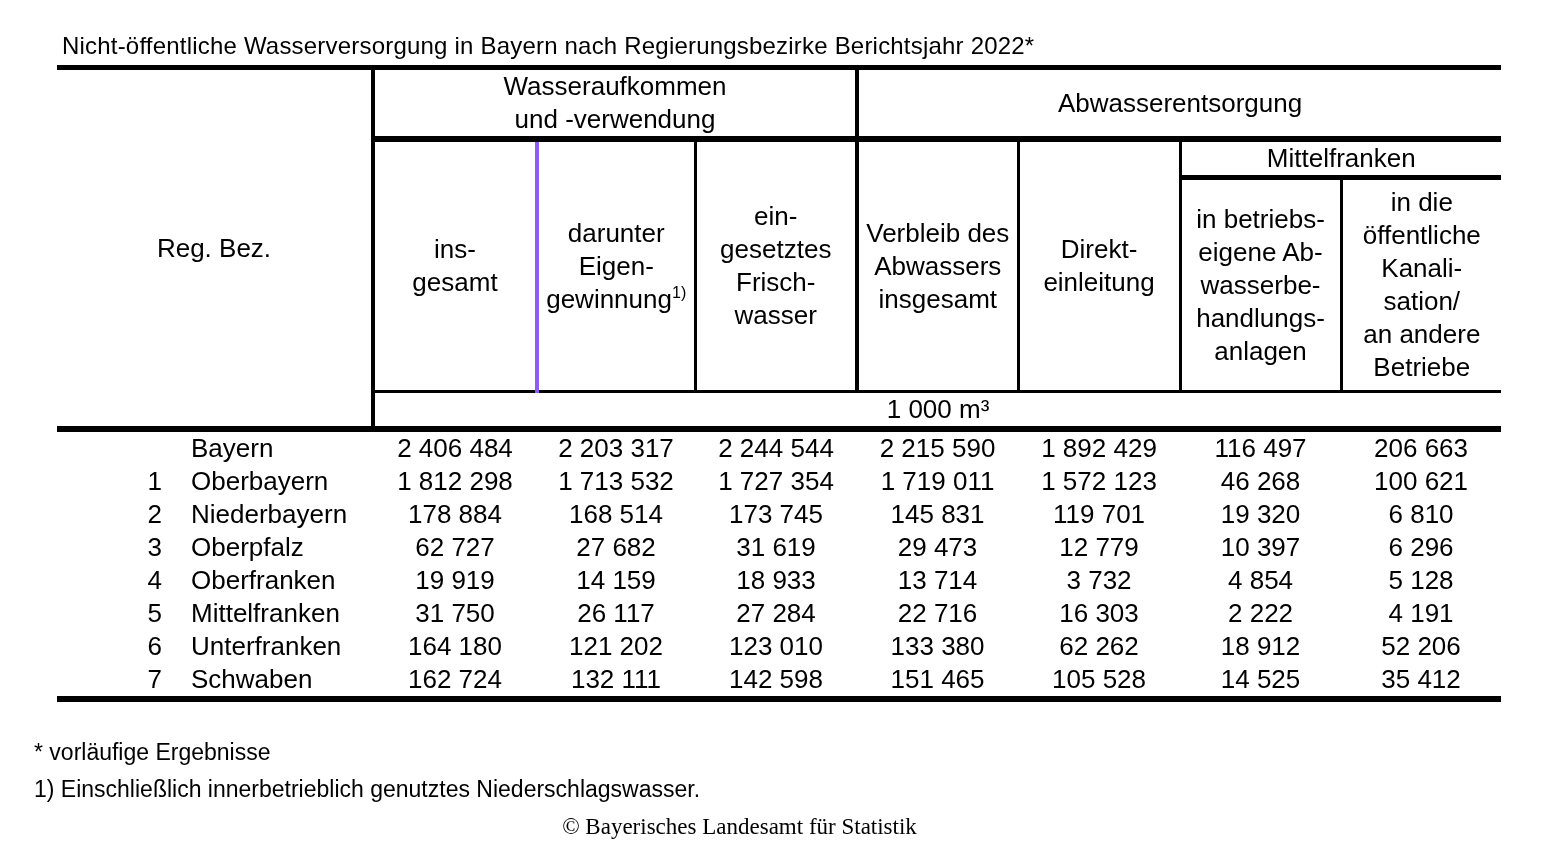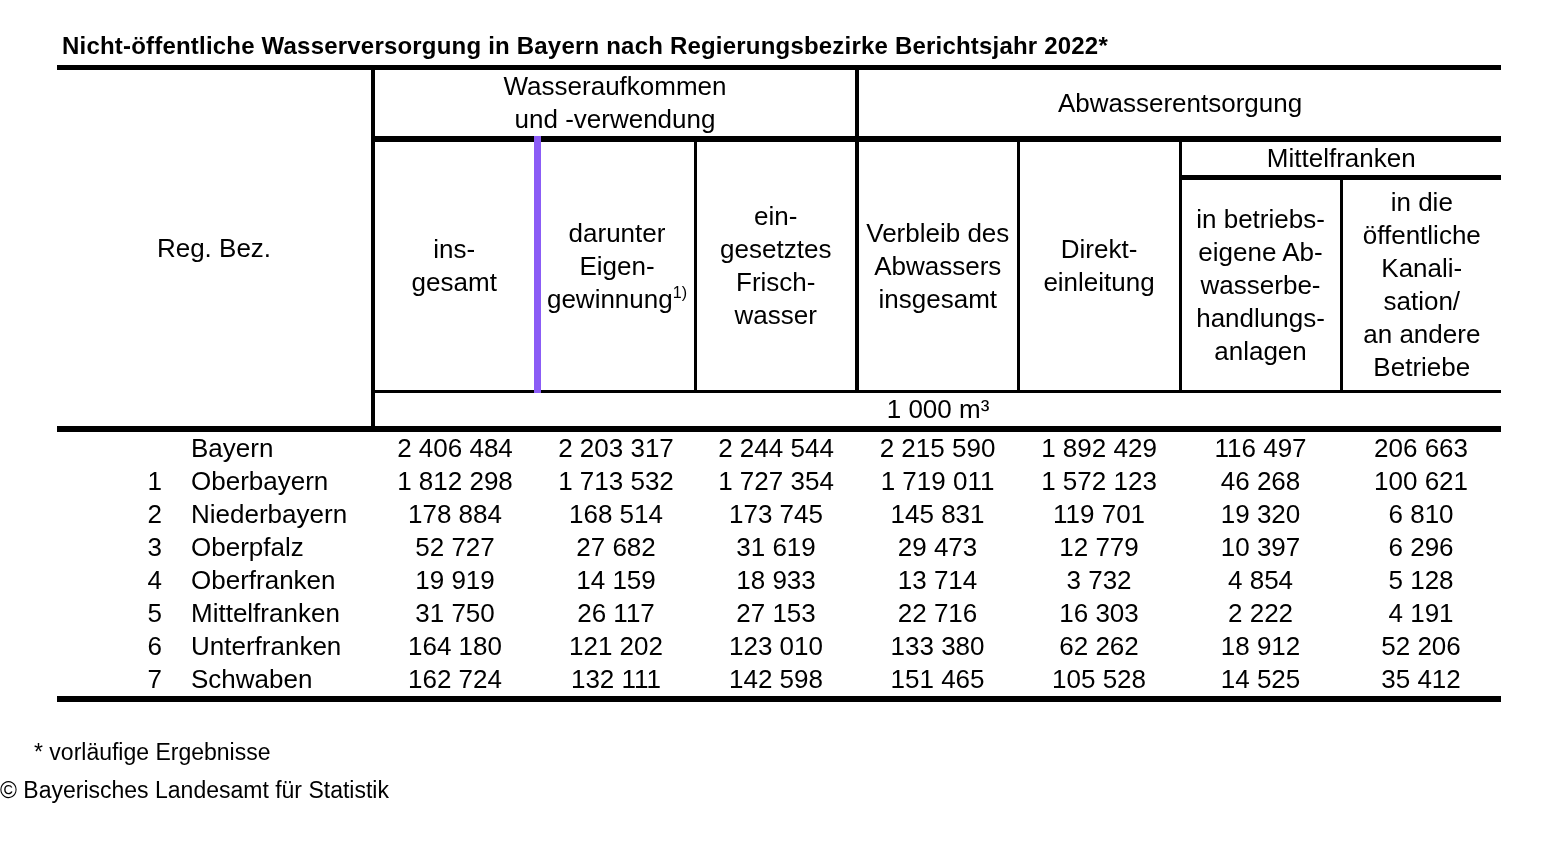--- a/index.html
+++ b/index.html
@@ -17,7 +17,7 @@
   .page-title {
     margin: 32px 0 5px 62px;
     font-size: 24px;
-    font-weight: bold;
+    font-weight: normal;
     letter-spacing: 0.2px;
     white-space: nowrap;
   }

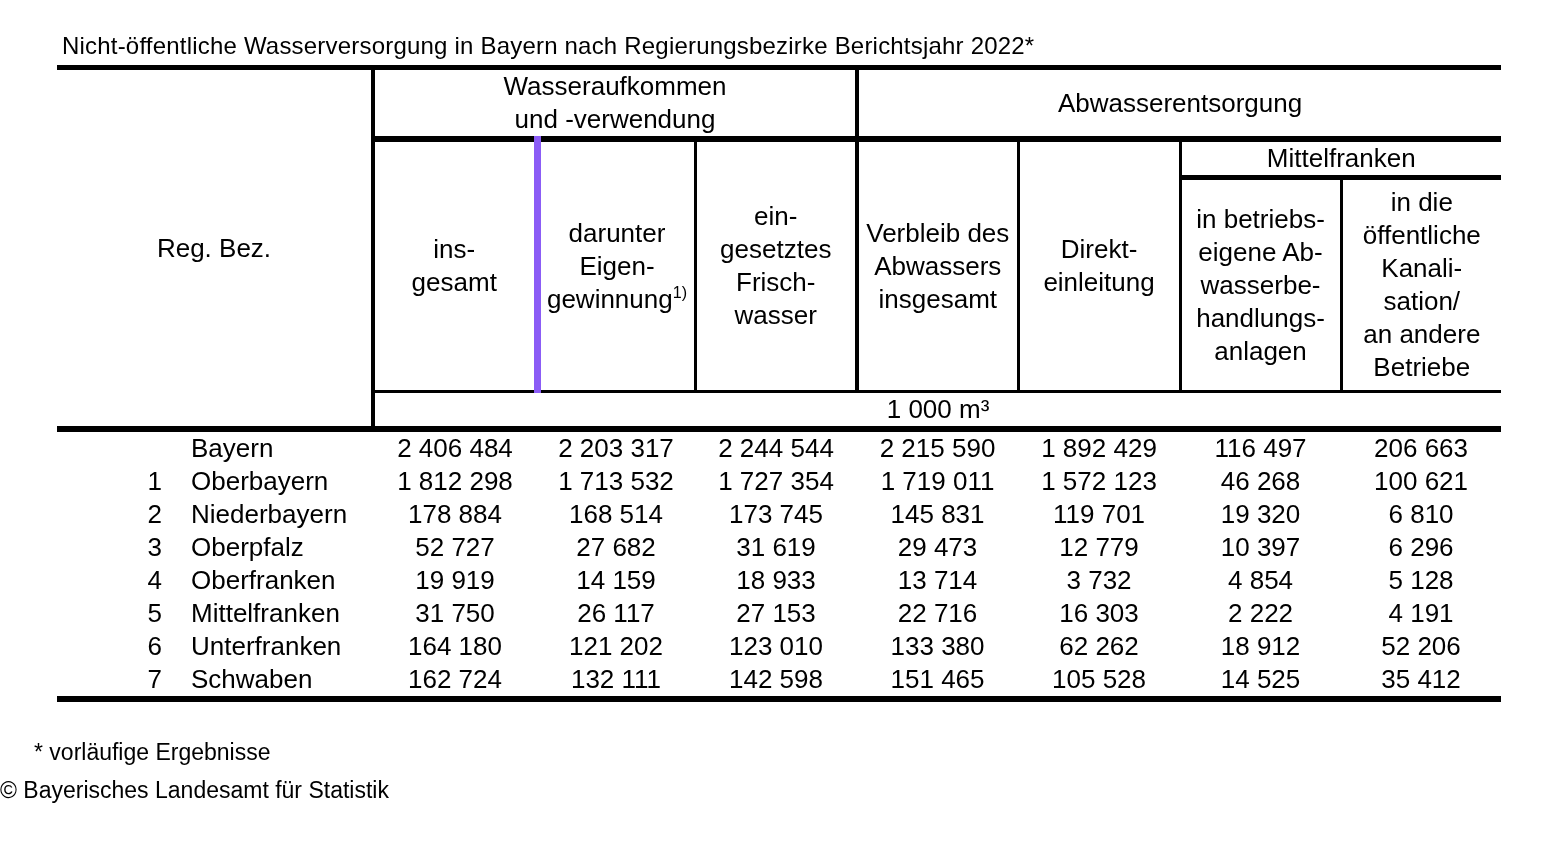--- a/index.html
+++ b/index.html
@@ -48,7 +48,7 @@
   td.g2     { border-top: 5px solid #000; border-left: 4px solid #000; border-bottom: 6px solid #000; }
   td.h      { border-bottom: 3px solid #000; }
   td.insg   { border-left: 4px solid #000; }
-  td.eig    { border-left: 7px solid #8b5cf6; }
+  td.eig    { border-left: 4px solid #8b5cf6; }
   td.fri    { border-left: 3px solid #000; }
   td.ver    { border-left: 4px solid #000; }
   td.dir    { border-left: 3px solid #000; }

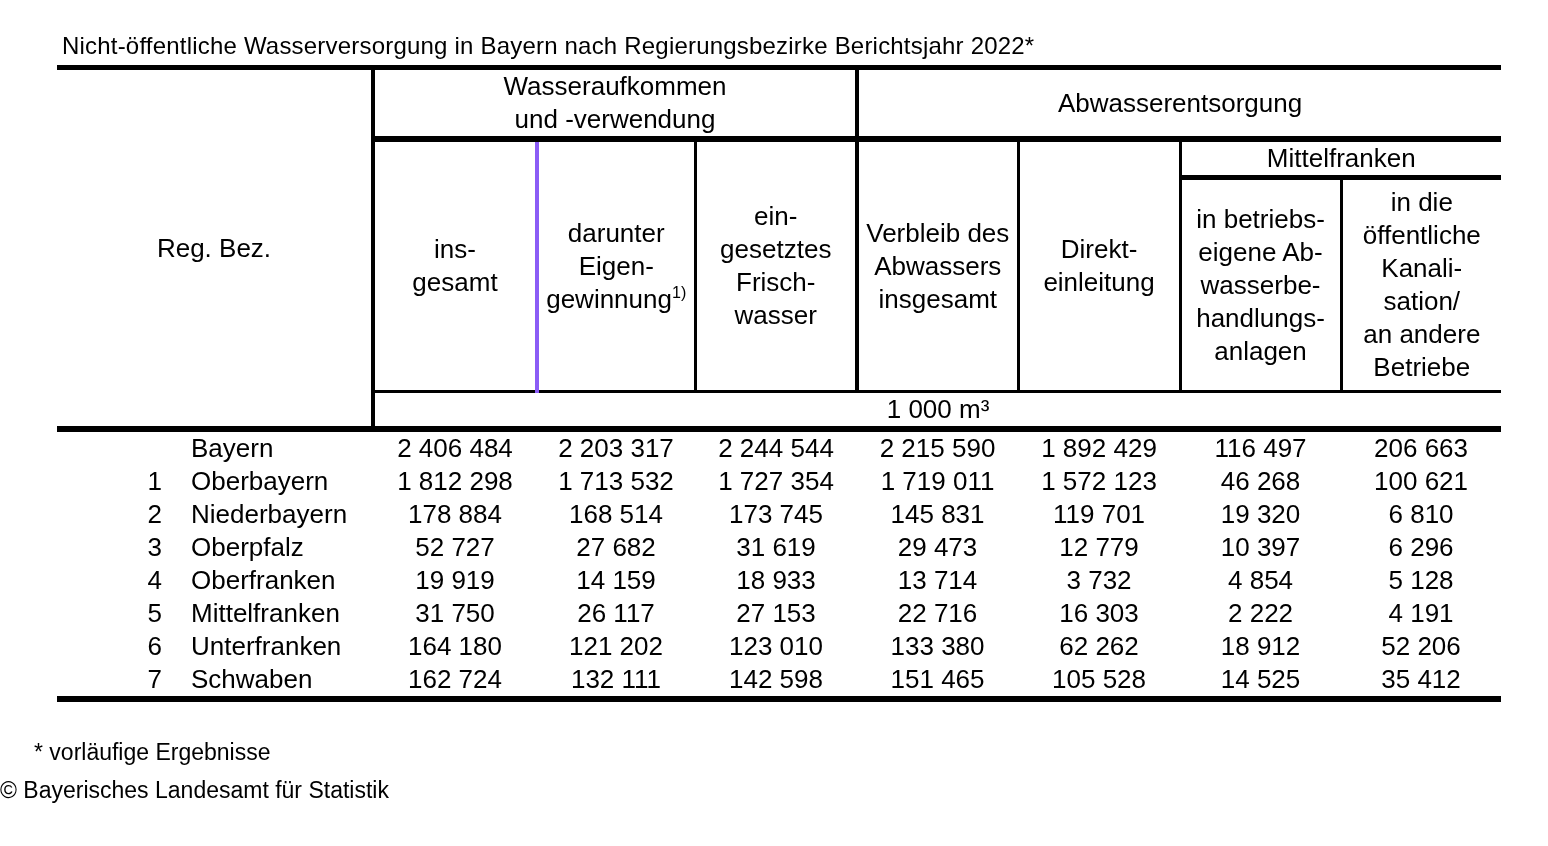--- a/index.html
+++ b/index.html
@@ -206,7 +206,7 @@
             <span class="nm">Oberpfalz</span>
           </div>
         </td>
-    <td class="num">52 727</td>
+    <td class="num">62 727</td>
     <td class="num">27 682</td>
     <td class="num">31 619</td>
     <td class="num">29 473</td>

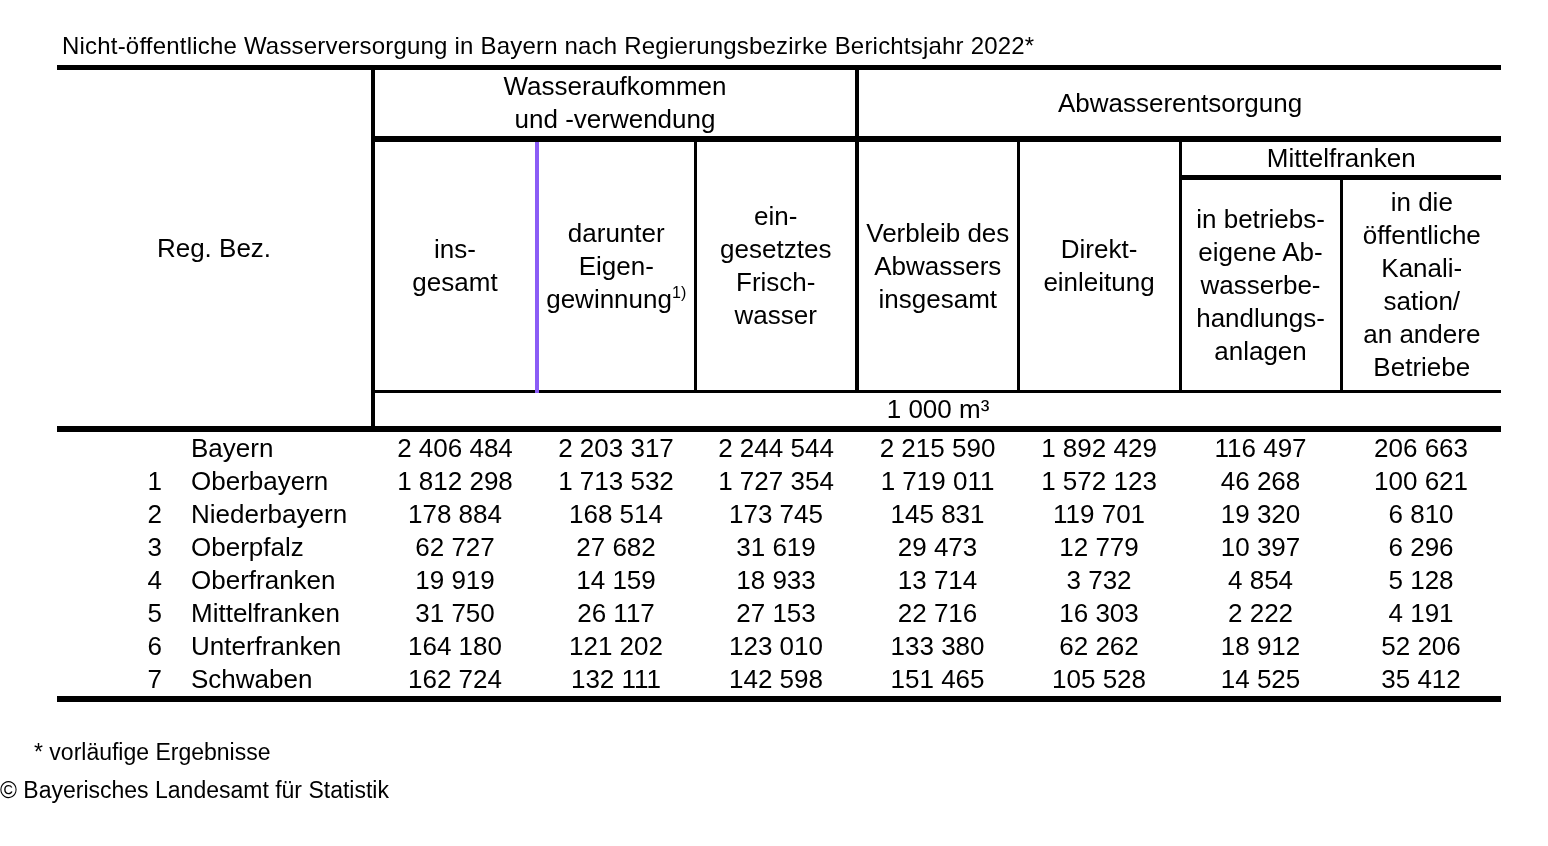--- a/index.html
+++ b/index.html
@@ -238,7 +238,7 @@
         </td>
     <td class="num">31 750</td>
     <td class="num">26 117</td>
-    <td class="num">27 153</td>
+    <td class="num">27 284</td>
     <td class="num">22 716</td>
     <td class="num">16 303</td>
     <td class="num">2 222</td>

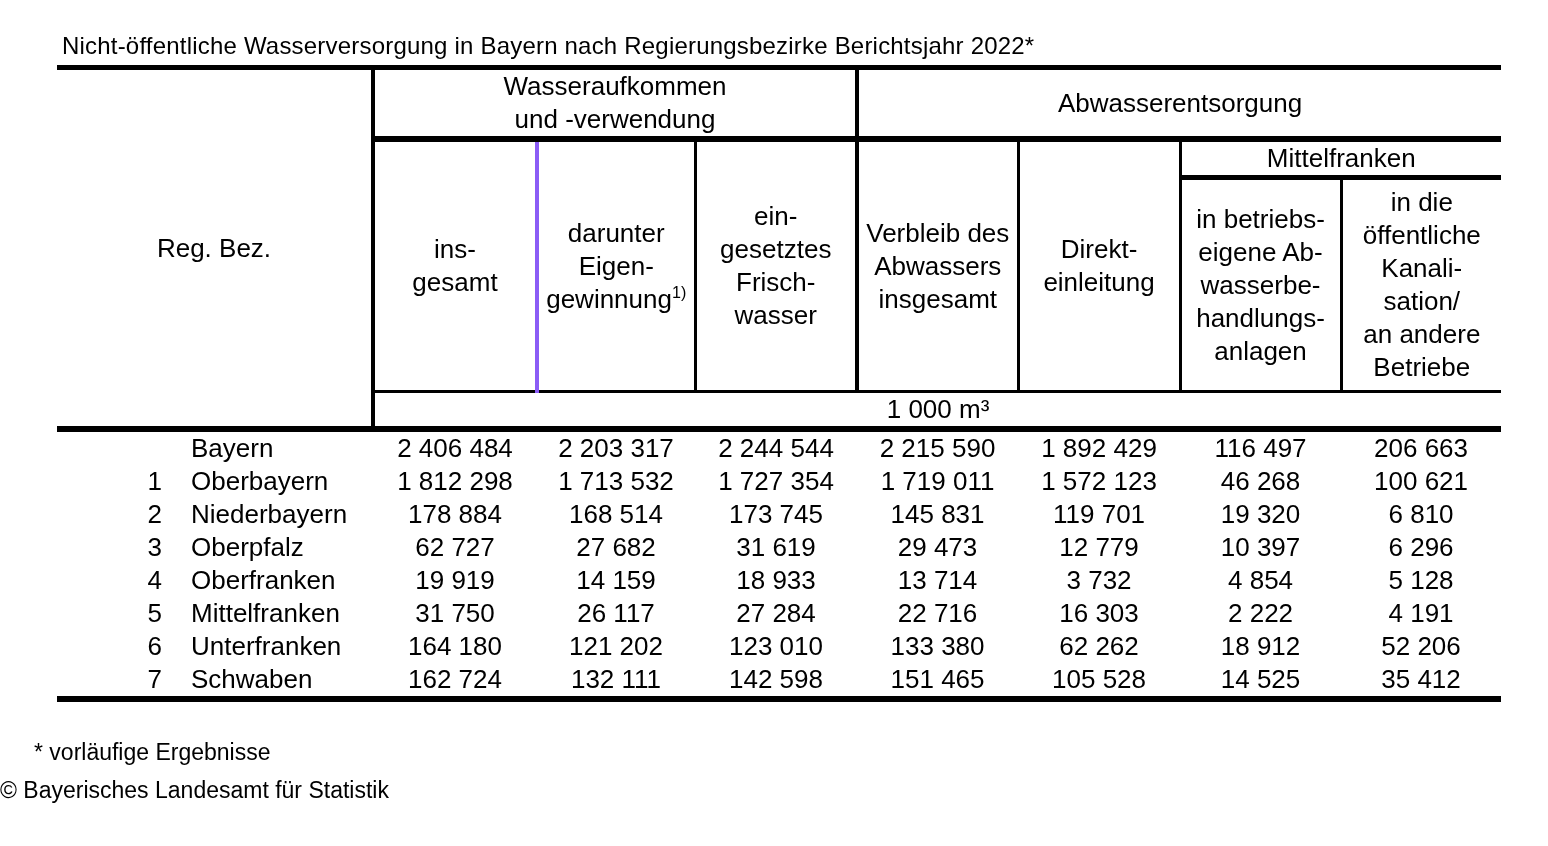--- a/index.html
+++ b/index.html
@@ -279,6 +279,7 @@
 
 <div class="footnotes">
   <div>* vorläufige Ergebnisse</div>
+  <div>1) Einschließlich innerbetrieblich genutztes Niederschlagswasser.</div>
 </div>
 <div class="copyright">© Bayerisches Landesamt für Statistik</div>
 

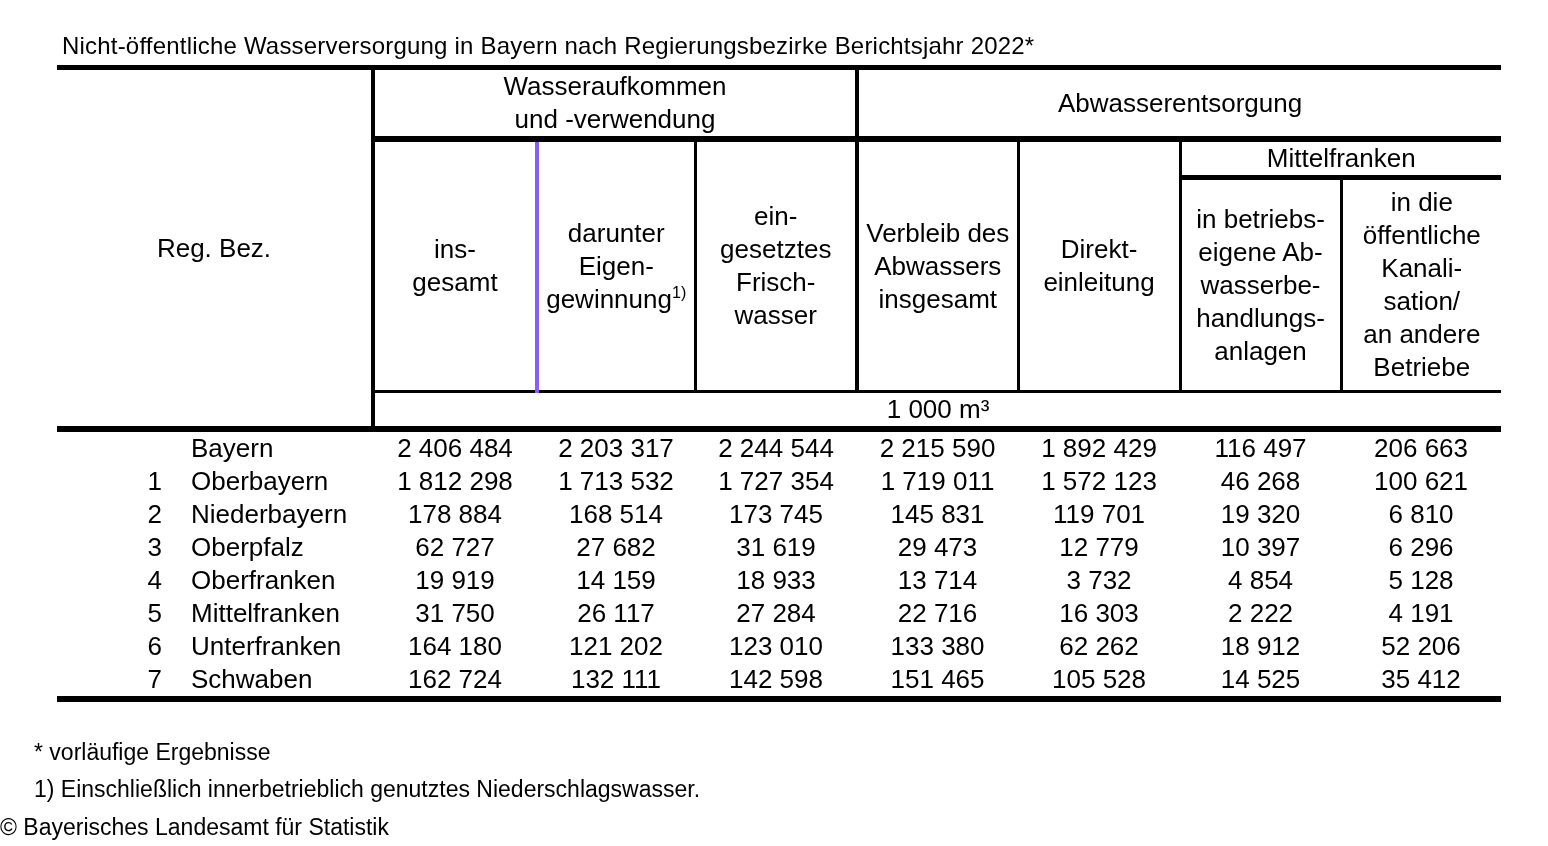--- a/index.html
+++ b/index.html
@@ -67,7 +67,7 @@
   .nm  { margin-left: 29px; white-space: nowrap; }
 
   .footnotes { margin: 32px 0 0 34px; font-size: 23px; line-height: 37px; }
-  .copyright { margin: 6px 69px 0 0; text-align: left; font-size: 23px; }
+  .copyright { margin: 6px 69px 0 0; text-align: center; font-size: 23px; font-family: Liberation Serif, serif; }
 </style>
 </head>
 <body>

